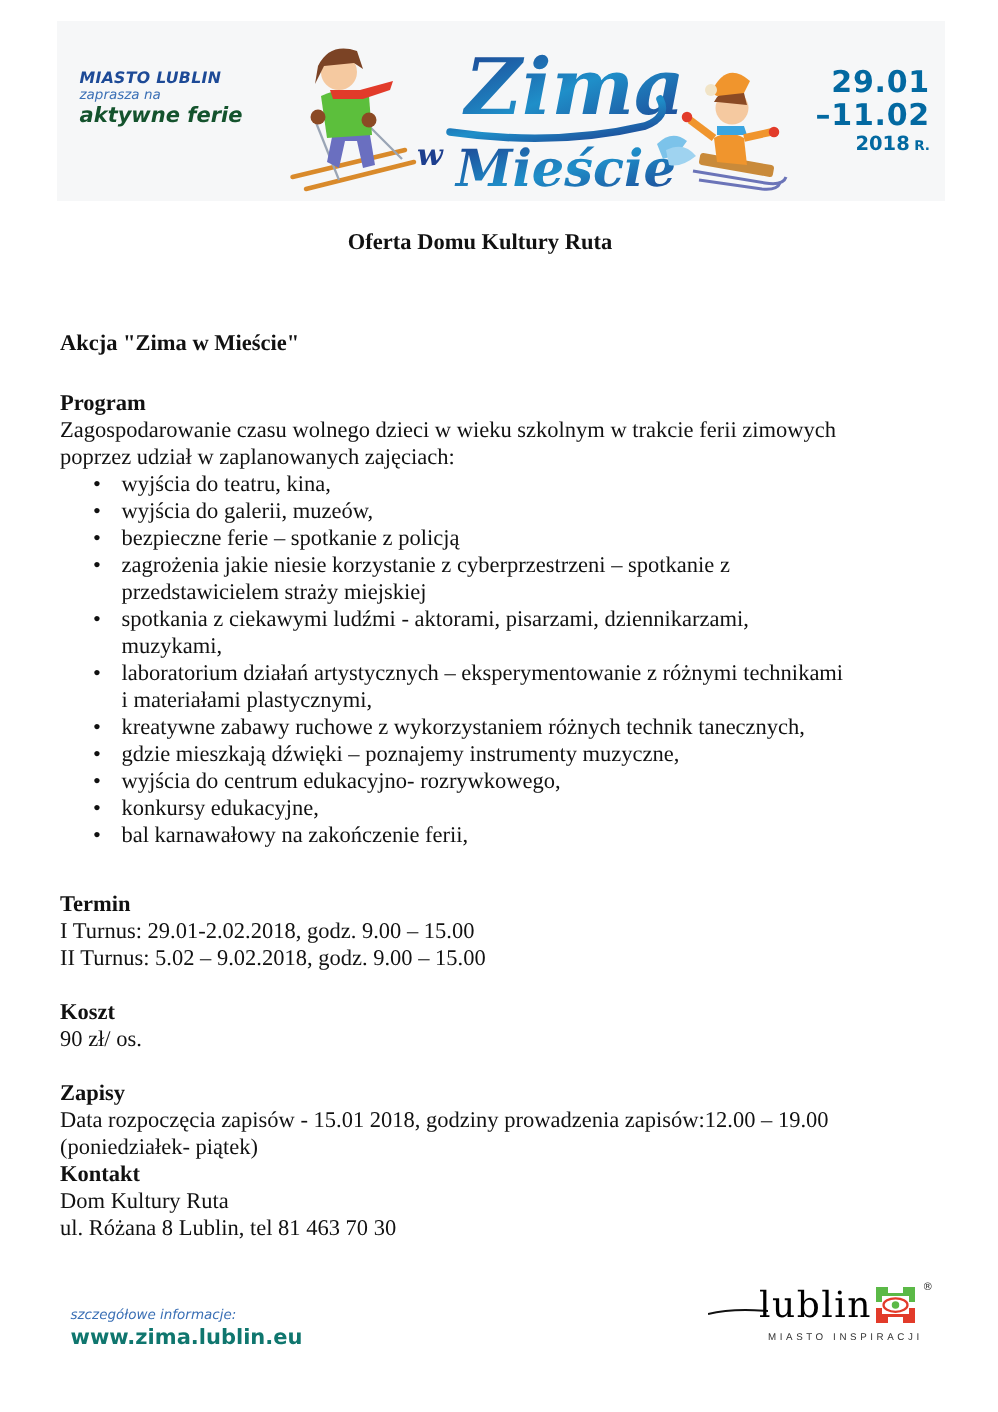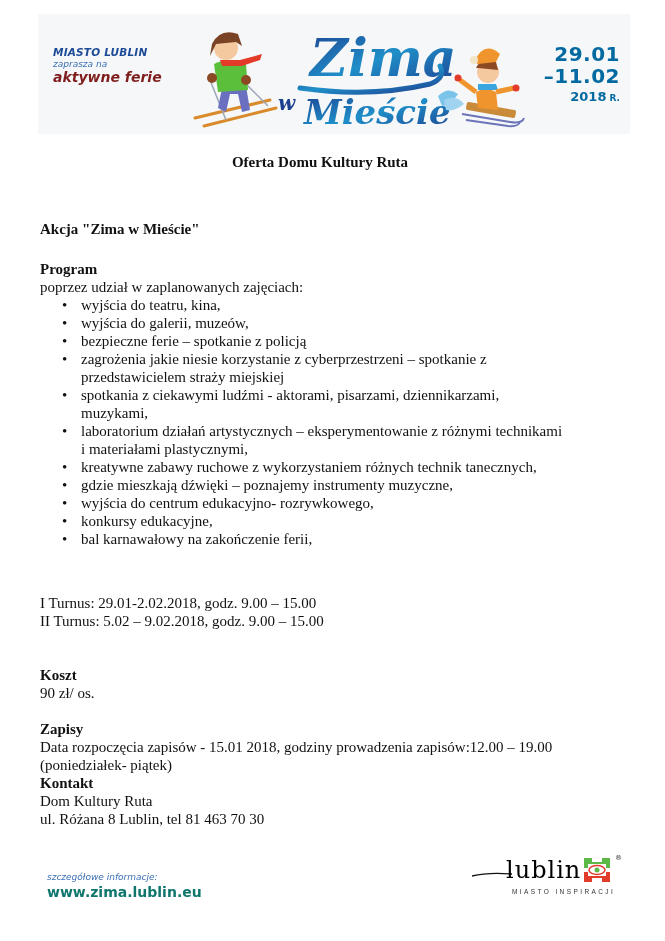--- a/index.html
+++ b/index.html
@@ -8,7 +8,7 @@
     .org { position: absolute; left: 15px; top: 32px; font-family: "DejaVu Sans", sans-serif; font-style: italic; }
     .org .l1 { font-size: 10.5px; font-weight: bold; color: #1d4a97; letter-spacing: 0.2px; }
     .org .l2 { font-size: 9px; color: #3a6fb5; margin-top: 1px; }
-    .org .l3 { font-size: 14px; font-weight: bold; color: #7f1d1d; margin-top: 0px; }
+    .org .l3 { font-size: 14px; font-weight: bold; color: #14532d; margin-top: 0px; }
     .dates { position: absolute; right: 10px; top: 30px; text-align: right; font-family: "DejaVu Sans", sans-serif; font-weight: bold; color: #0369a1; line-height: 1; }
     .dates .d1, .dates .d2 { font-size: 20px; letter-spacing: 0.5px; }
     .dates .d2 { margin-top: 2px; }

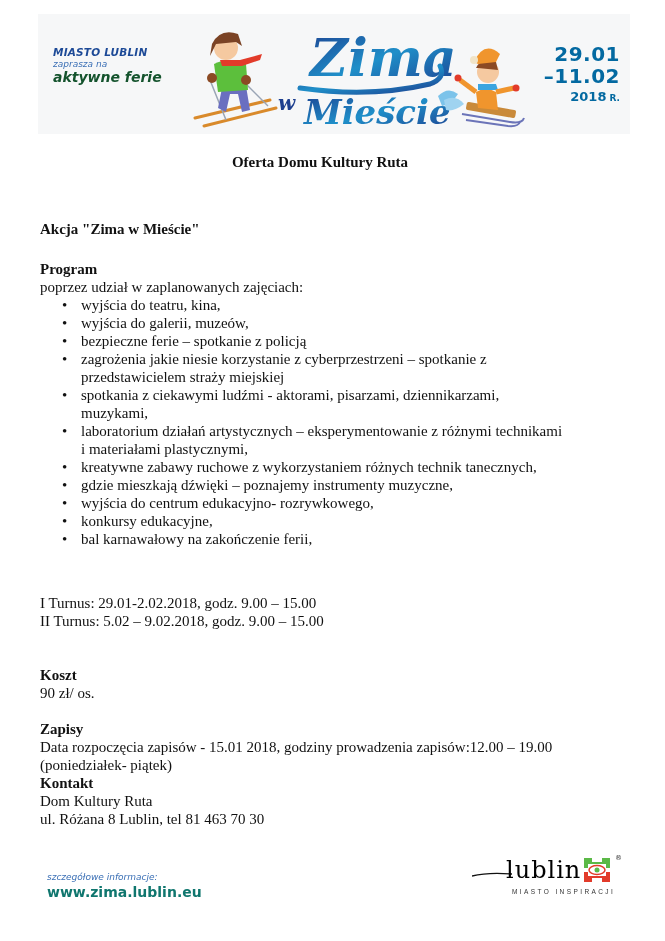--- a/index.html
+++ b/index.html
@@ -110,6 +110,7 @@
 
   <div class="program">
     <div class="h">Program</div>
+    <div>Zagospodarowanie czasu wolnego dzieci w wieku szkolnym w trakcie ferii zimowych</div>
     <div>poprzez udział w zaplanowanych zajęciach:</div>
     <ul class="items">
       <li>

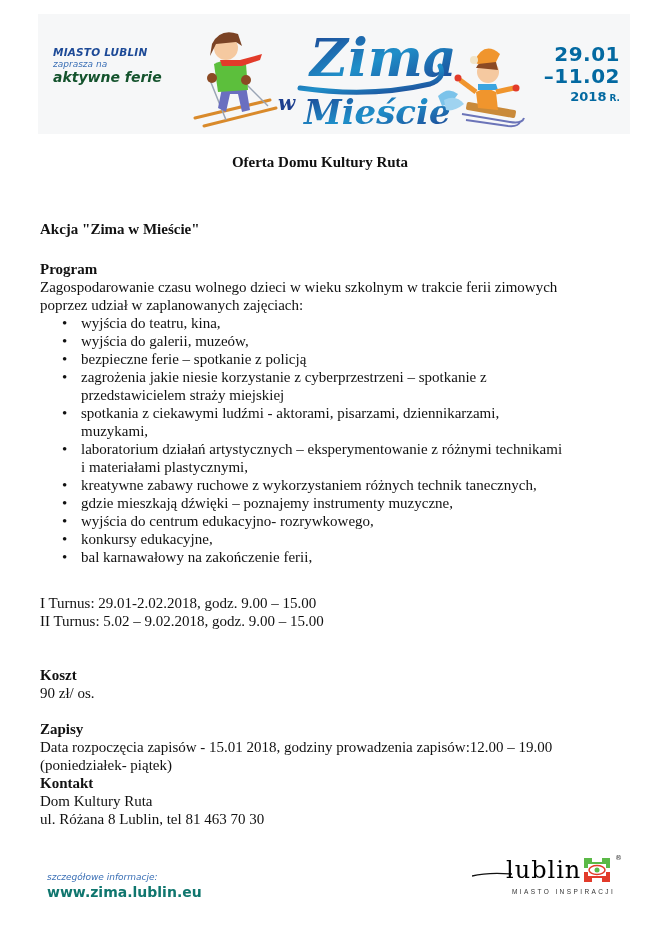--- a/index.html
+++ b/index.html
@@ -164,6 +164,7 @@
   </div>
 
   <div class="termin">
+    <div class="h">Termin</div>
     <div>I Turnus: 29.01-2.02.2018, godz. 9.00 – 15.00</div>
     <div>II Turnus: 5.02 – 9.02.2018, godz. 9.00 – 15.00</div>
   </div>

